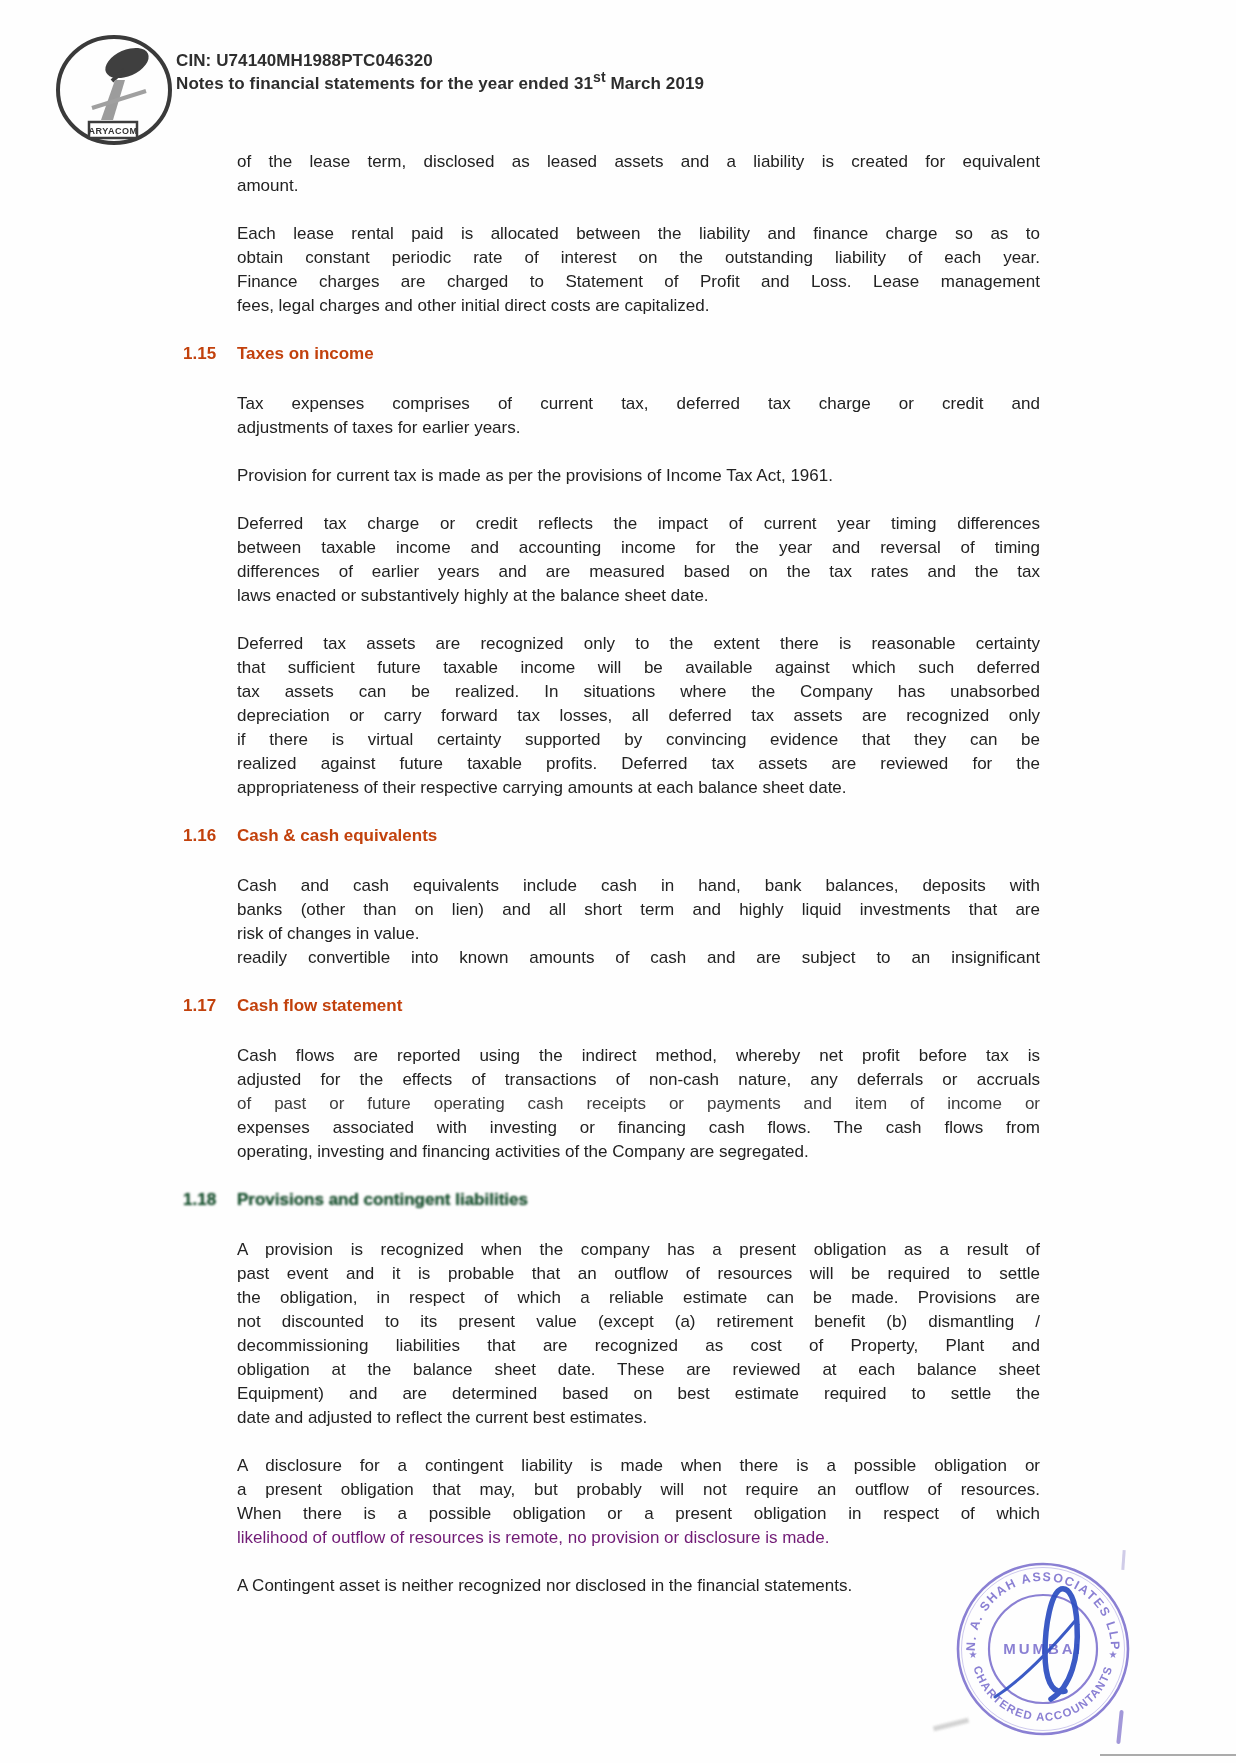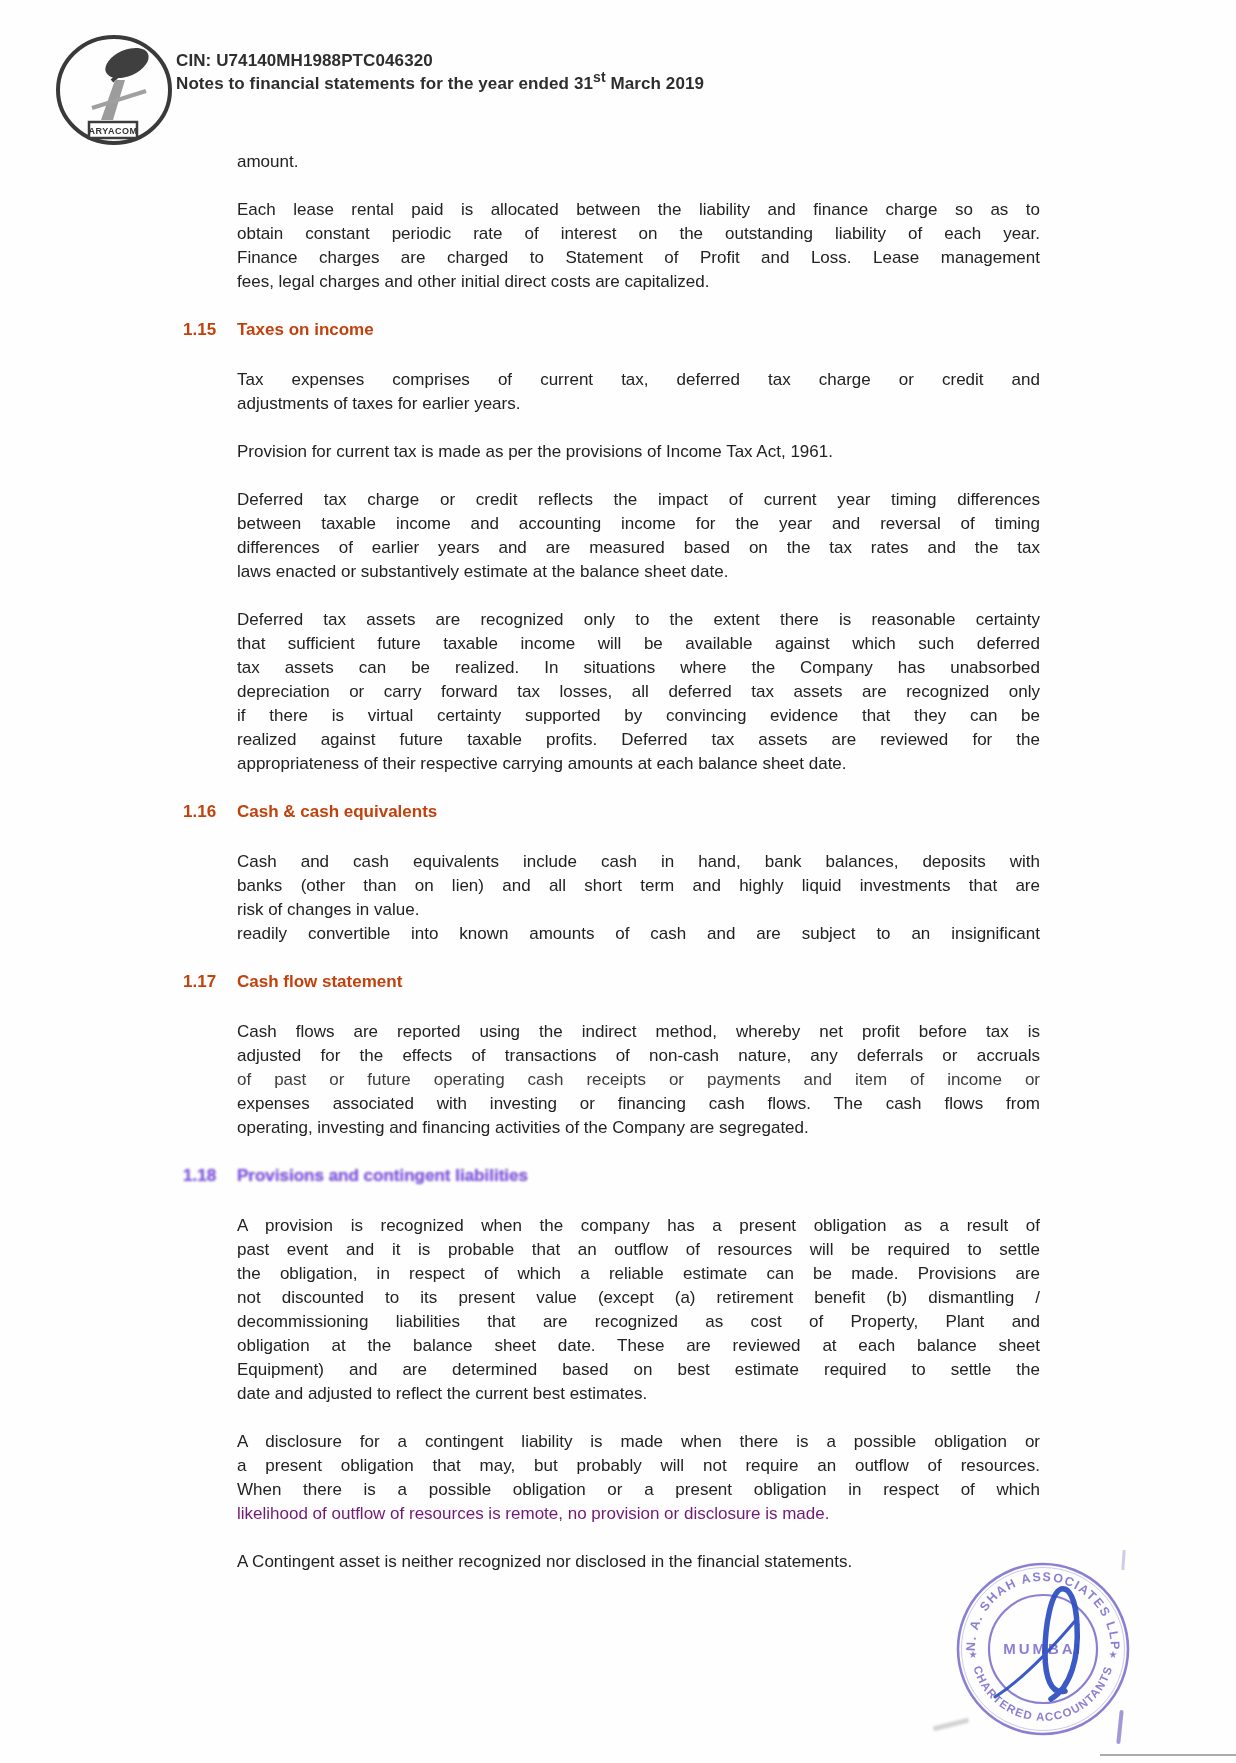--- a/index.html
+++ b/index.html
@@ -65,6 +65,7 @@
   <div class="content">
 
     <div class="para">
+      <div class="ln">of the lease term, disclosed as leased assets and a liability is created for equivalent</div>
       <div class="ln last">amount.</div>
     </div>
 

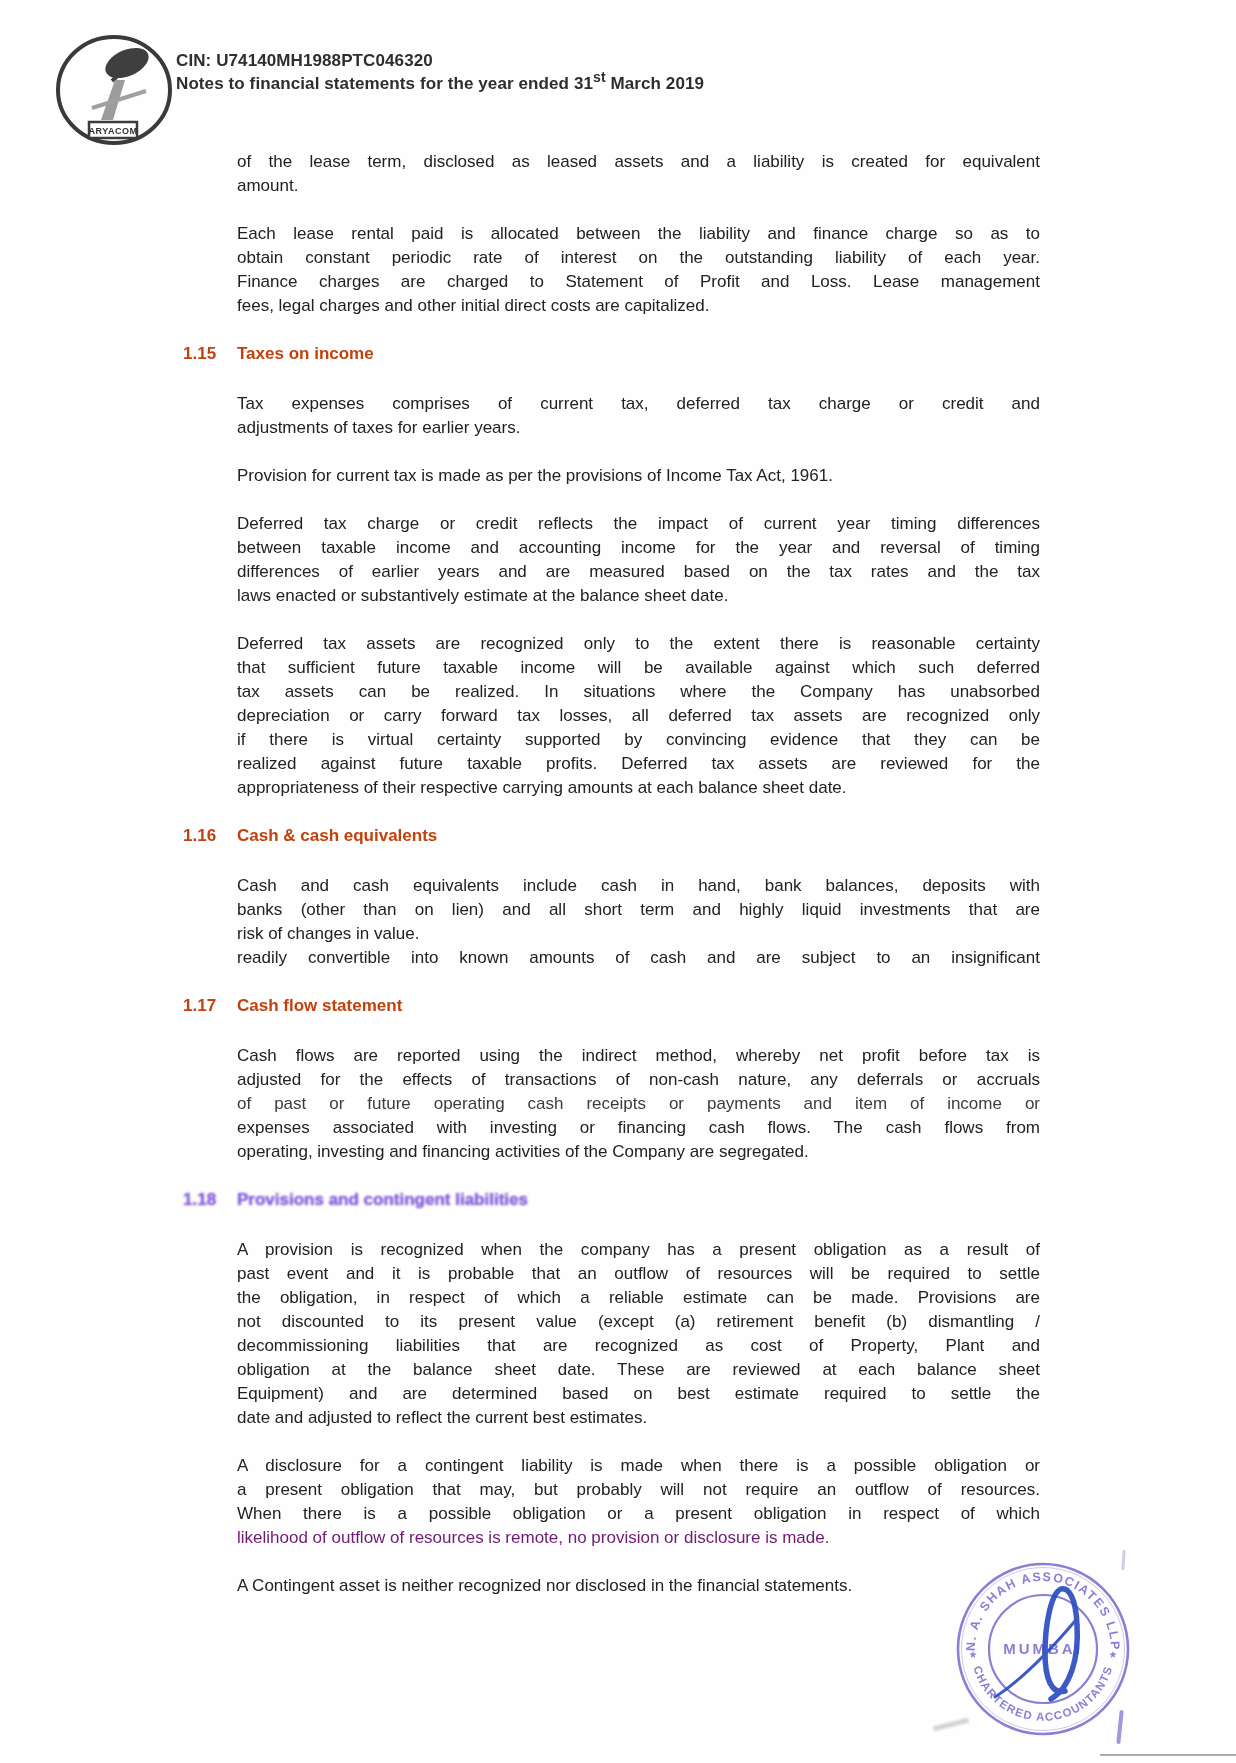--- a/index.html
+++ b/index.html
@@ -94,7 +94,7 @@
       <div class="ln">Deferred tax charge or credit reflects the impact of current year timing differences</div>
       <div class="ln">between taxable income and accounting income for the year and reversal of timing</div>
       <div class="ln">differences of earlier years and are measured based on the tax rates and the tax</div>
-      <div class="ln last">laws enacted or substantively estimate at the balance sheet date.</div>
+      <div class="ln last">laws enacted or substantively highly at the balance sheet date.</div>
     </div>
 
     <div class="para">

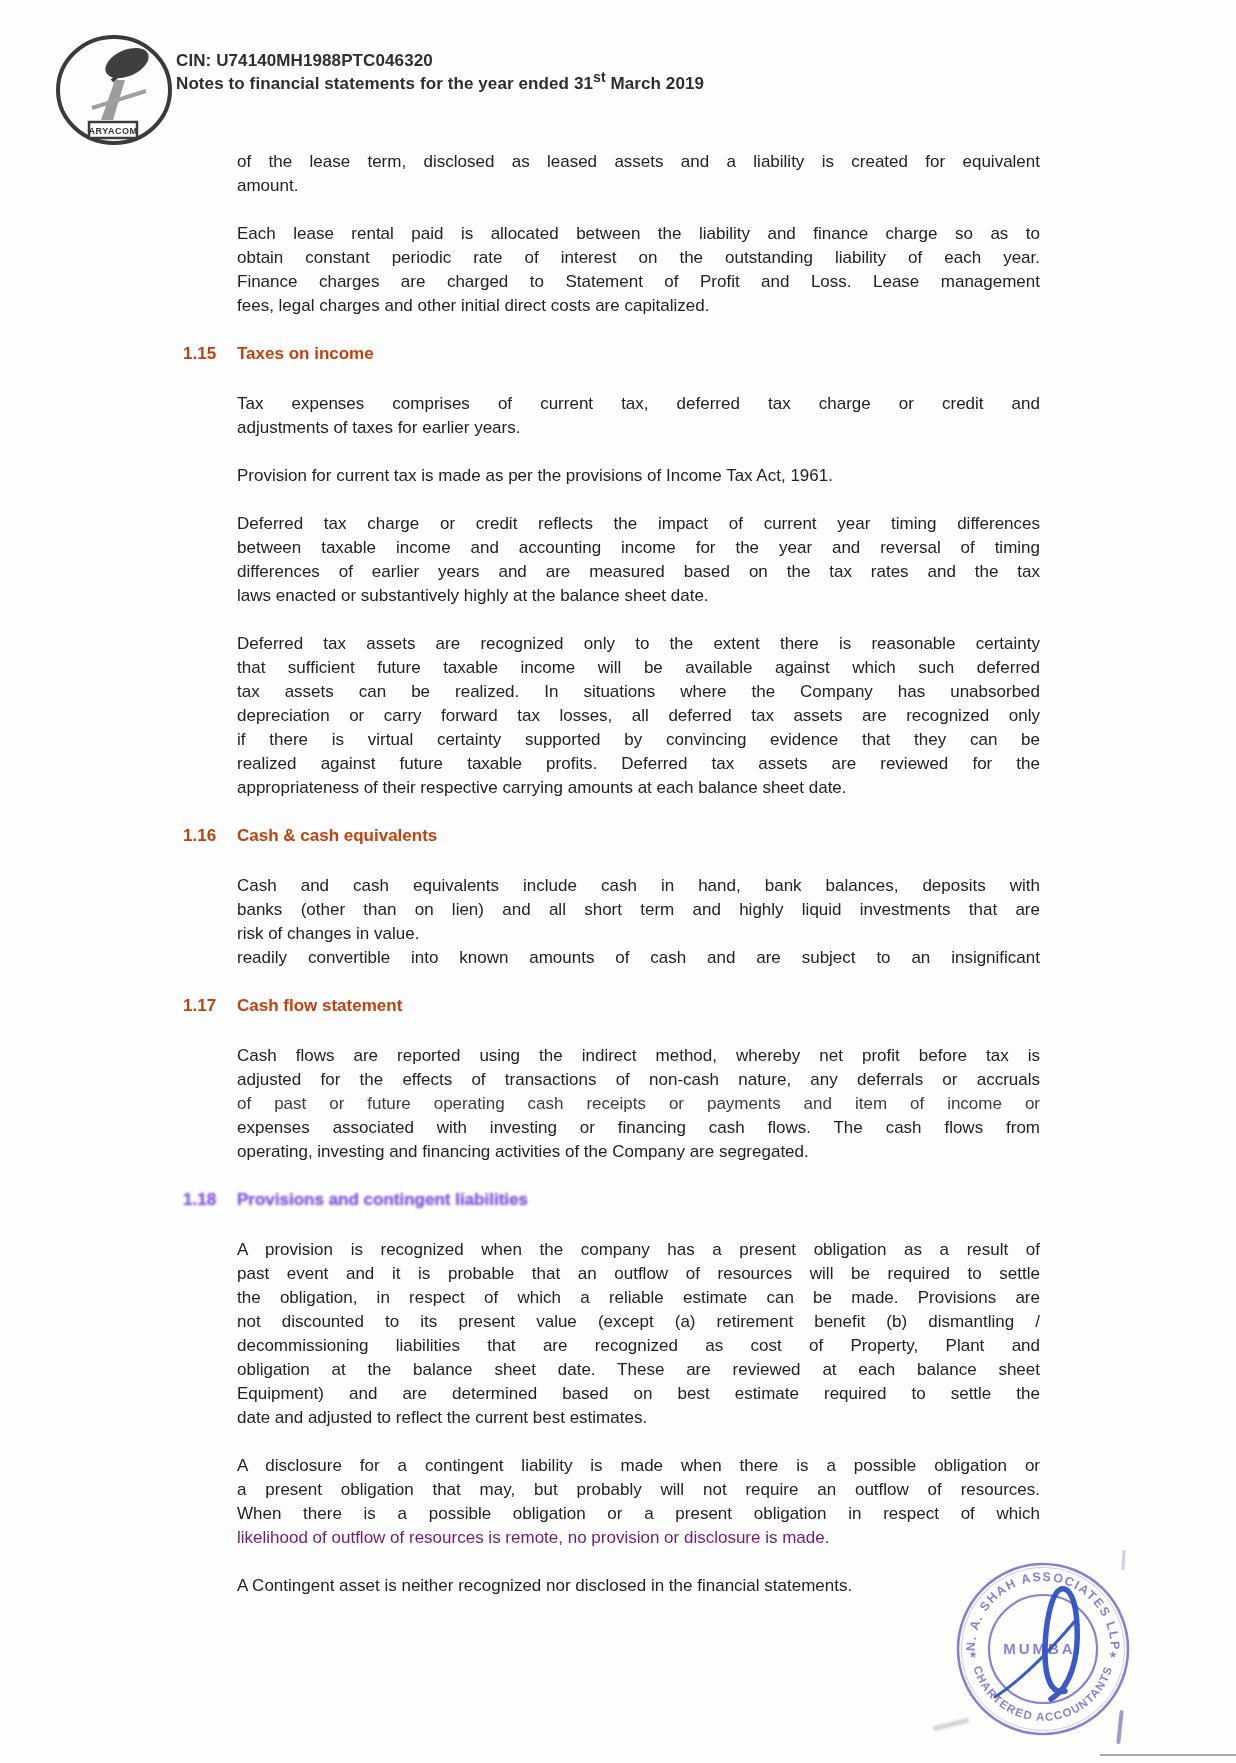--- a/index.html
+++ b/index.html
@@ -26,7 +26,7 @@
   .heading{position:relative;font-weight:700;color:#c2410c;margin:24px 0 26px 0;line-height:24px;}
   .hnum{position:absolute;left:-54px;top:0;}
   .degraded{filter:blur(.7px);color:#701a75;}
-  .degraded-h{filter:blur(.8px);color:#8b5cf6;text-shadow:0 0 1px #5a5a5a;}
+  .degraded-h{filter:blur(.8px);color:#14532d;text-shadow:0 0 1px #5a5a5a;}
   .faded-line{filter:blur(.35px);color:#3d3d3d;}
 
   

